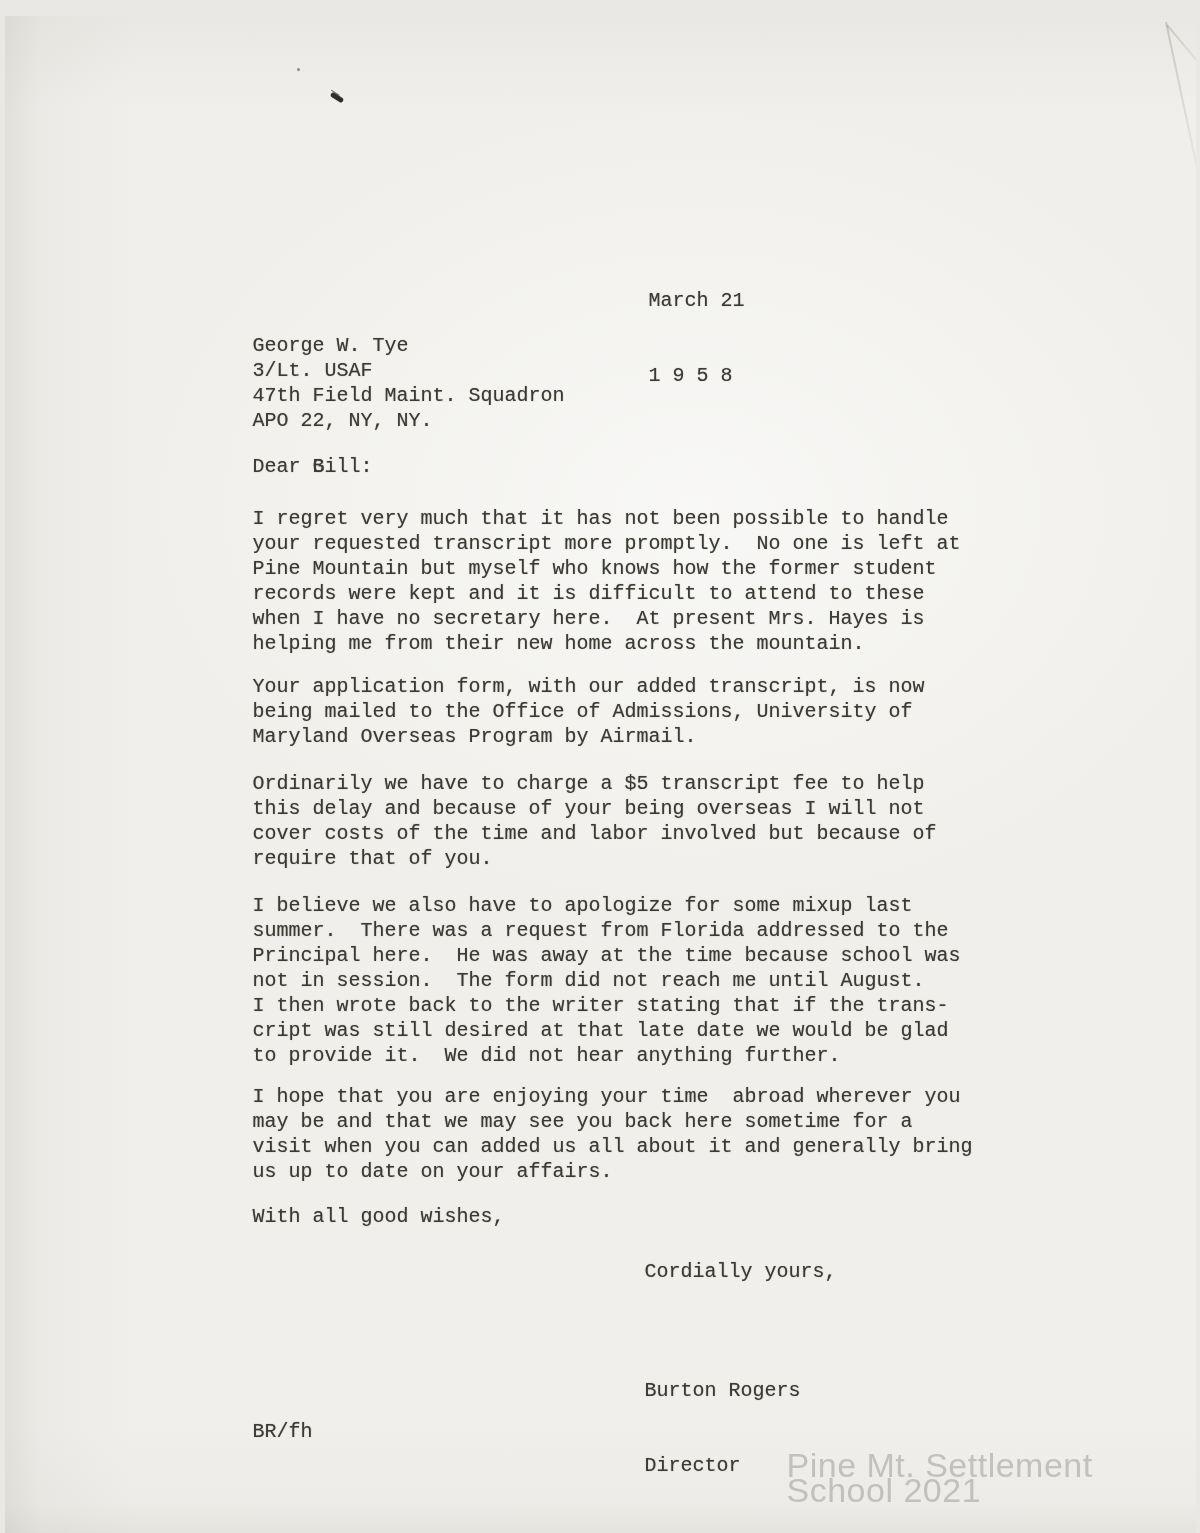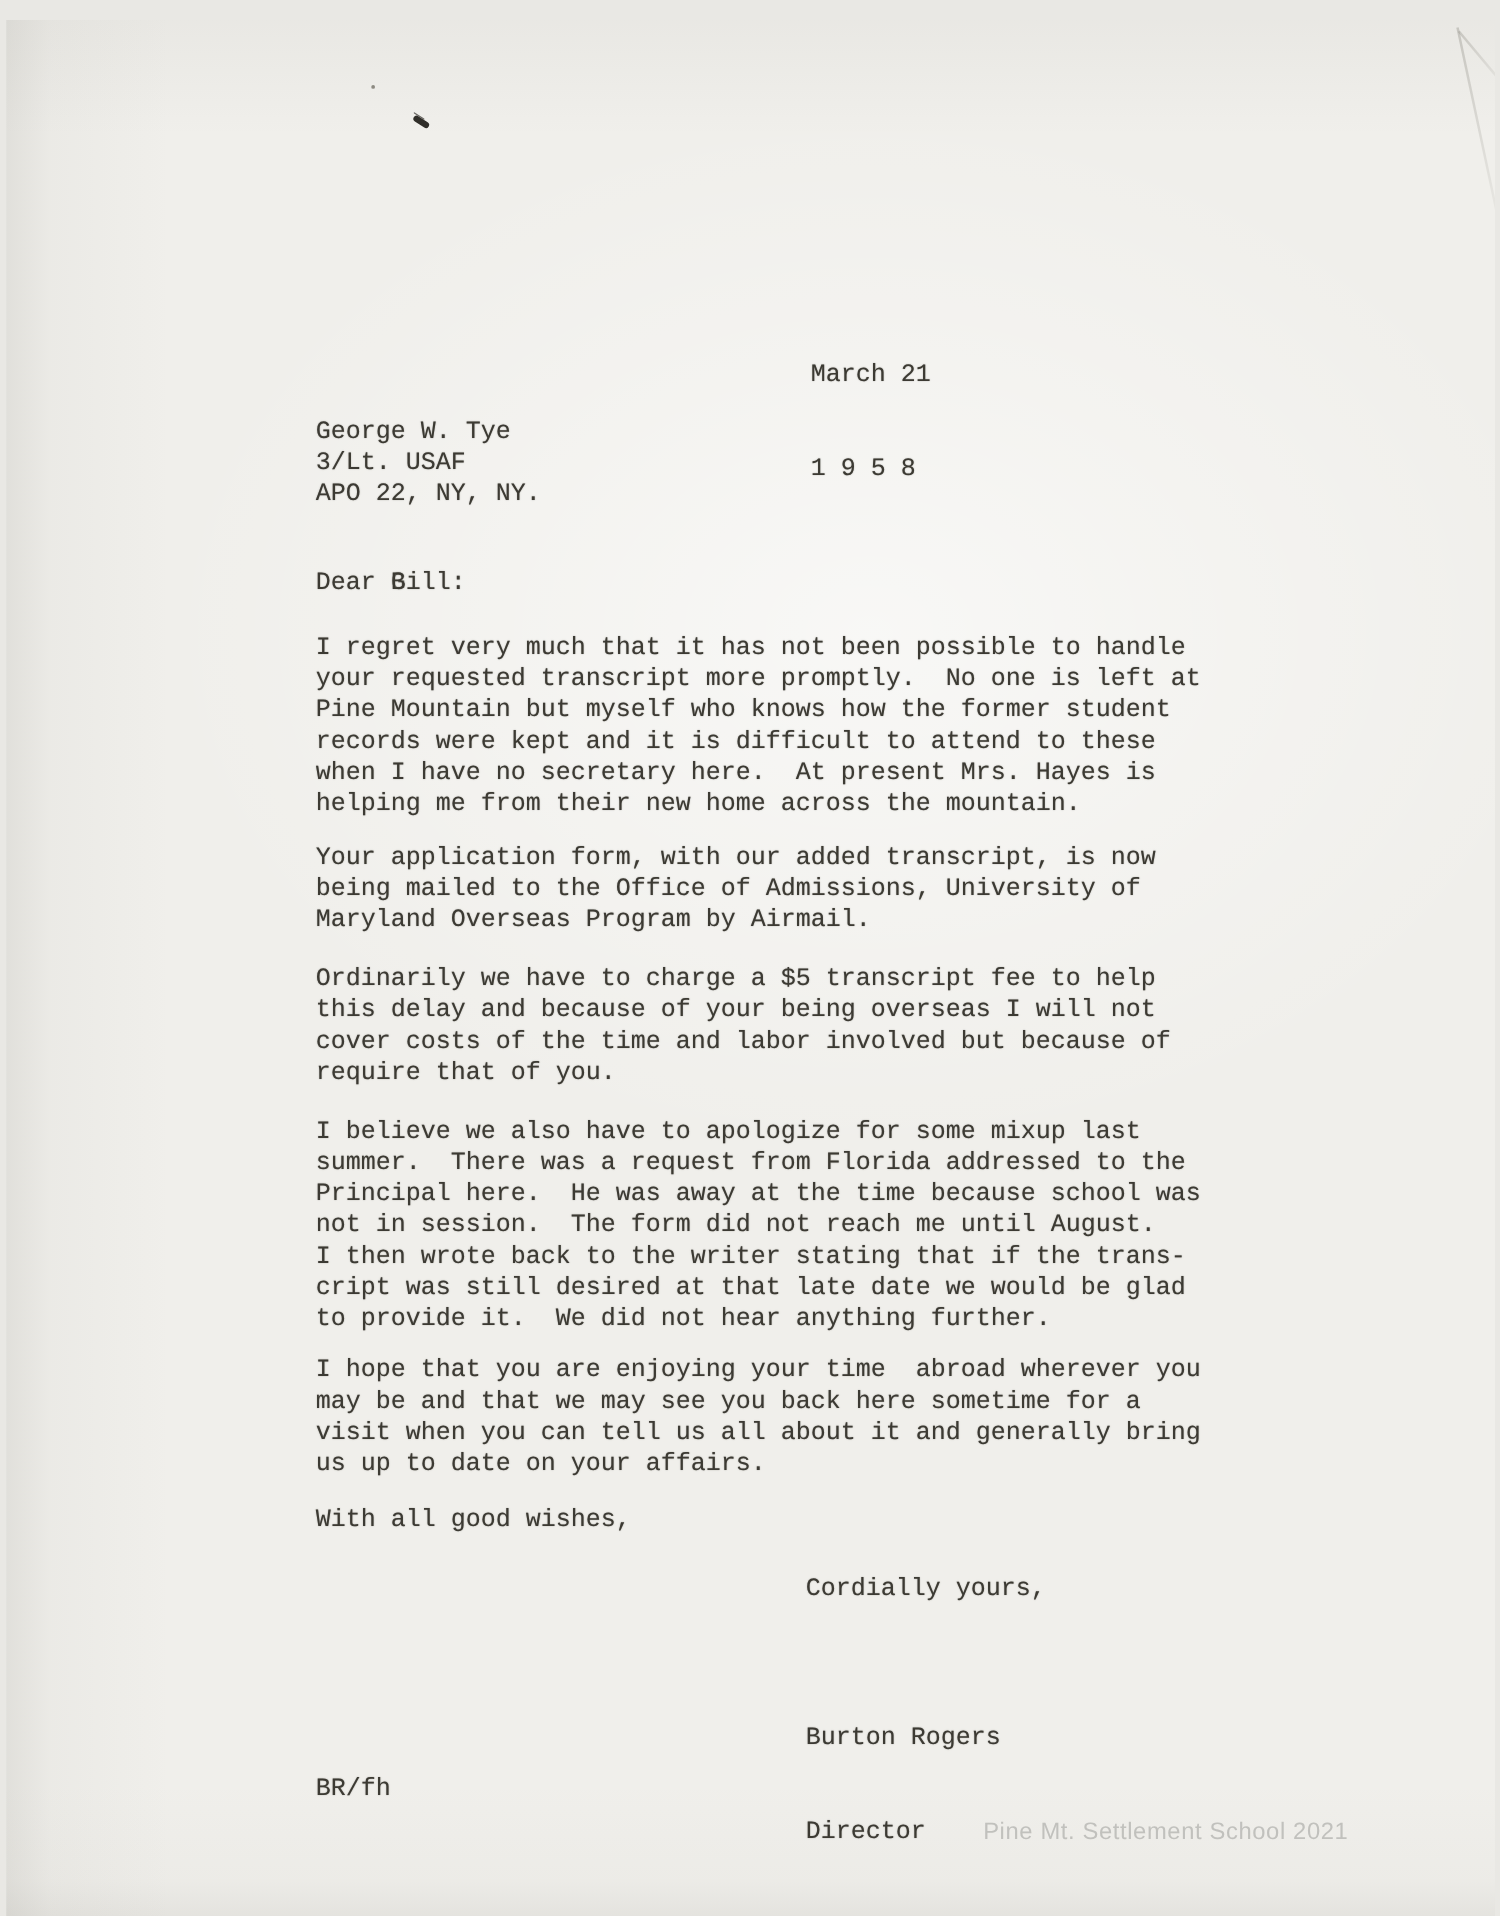--- a/index.html
+++ b/index.html
@@ -109,7 +109,7 @@
     <div class="line">1 9 5 8</div>
   </div>
 
-  <div class="typed recipient"><div class="line">George W. Tye</div><div class="line">3/Lt. USAF</div><div class="line">APO 22, NY, NY.</div></div>
+  <div class="typed recipient"><div class="line">George W. Tye</div><div class="line">3/Lt. USAF</div><div class="line">47th Field Maint. Squadron</div><div class="line">APO 22, NY, NY.</div></div>
 
   <div class="typed salutation"><span>Dear </span><span class="struck" data-under="G">B</span><span>ill:</span></div>
 

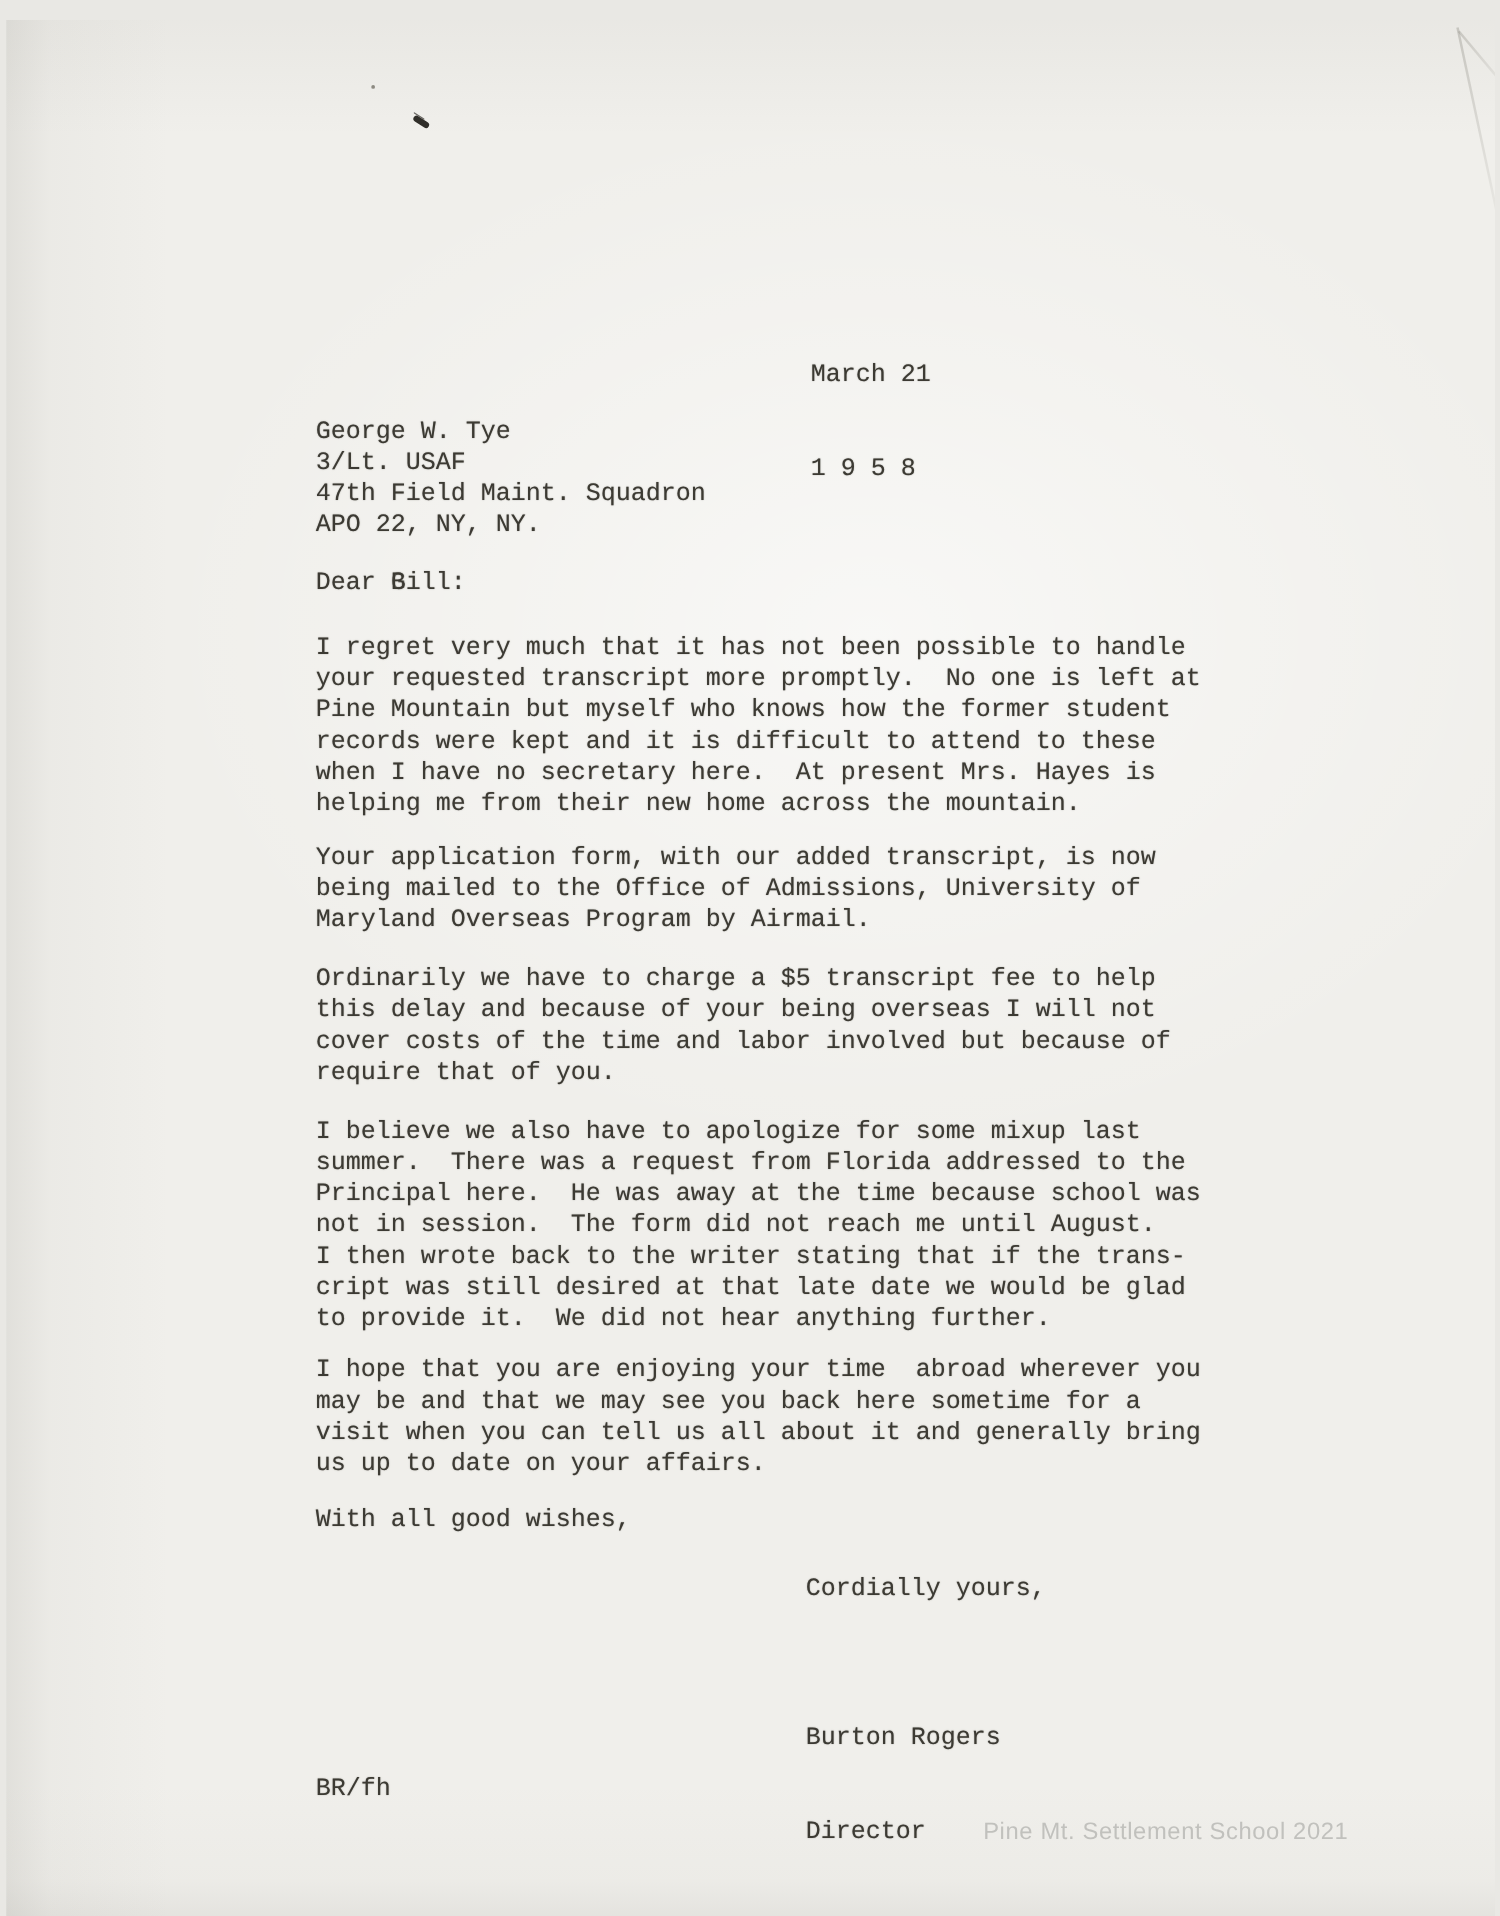--- a/index.html
+++ b/index.html
@@ -117,7 +117,7 @@
   <div class="typed p2"><div class="line">Your application form, with our added transcript, is now</div><div class="line">being mailed to the Office of Admissions, University of</div><div class="line">Maryland Overseas Program by Airmail.</div></div>
   <div class="typed p3"><div class="line">Ordinarily we have to charge a $5 transcript fee to help</div><div class="line">this delay and because of your being overseas I will not</div><div class="line">cover costs of the time and labor involved but because of</div><div class="line">require that of you.</div></div>
   <div class="typed p4"><div class="line">I believe we also have to apologize for some mixup last</div><div class="line">summer.  There was a request from Florida addressed to the</div><div class="line">Principal here.  He was away at the time because school was</div><div class="line">not in session.  The form did not reach me until August.</div><div class="line">I then wrote back to the writer stating that if the trans-</div><div class="line">cript was still desired at that late date we would be glad</div><div class="line">to provide it.  We did not hear anything further.</div></div>
-  <div class="typed p5"><div class="line">I hope that you are enjoying your time  abroad wherever you</div><div class="line">may be and that we may see you back here sometime for a</div><div class="line">visit when you can tell us all about it and generally bring</div><div class="line">us up to date on your affairs.</div></div>
+  <div class="typed p5"><div class="line">I hope that you are enjoying your time  abroad wherever you</div><div class="line">may be and that we may see you back here sometime for a</div><div class="line">visit when you can added us all about it and generally bring</div><div class="line">us up to date on your affairs.</div></div>
 
   <div class="typed wishes">With all good wishes,</div>
   <div class="typed cordially">Cordially yours,</div>

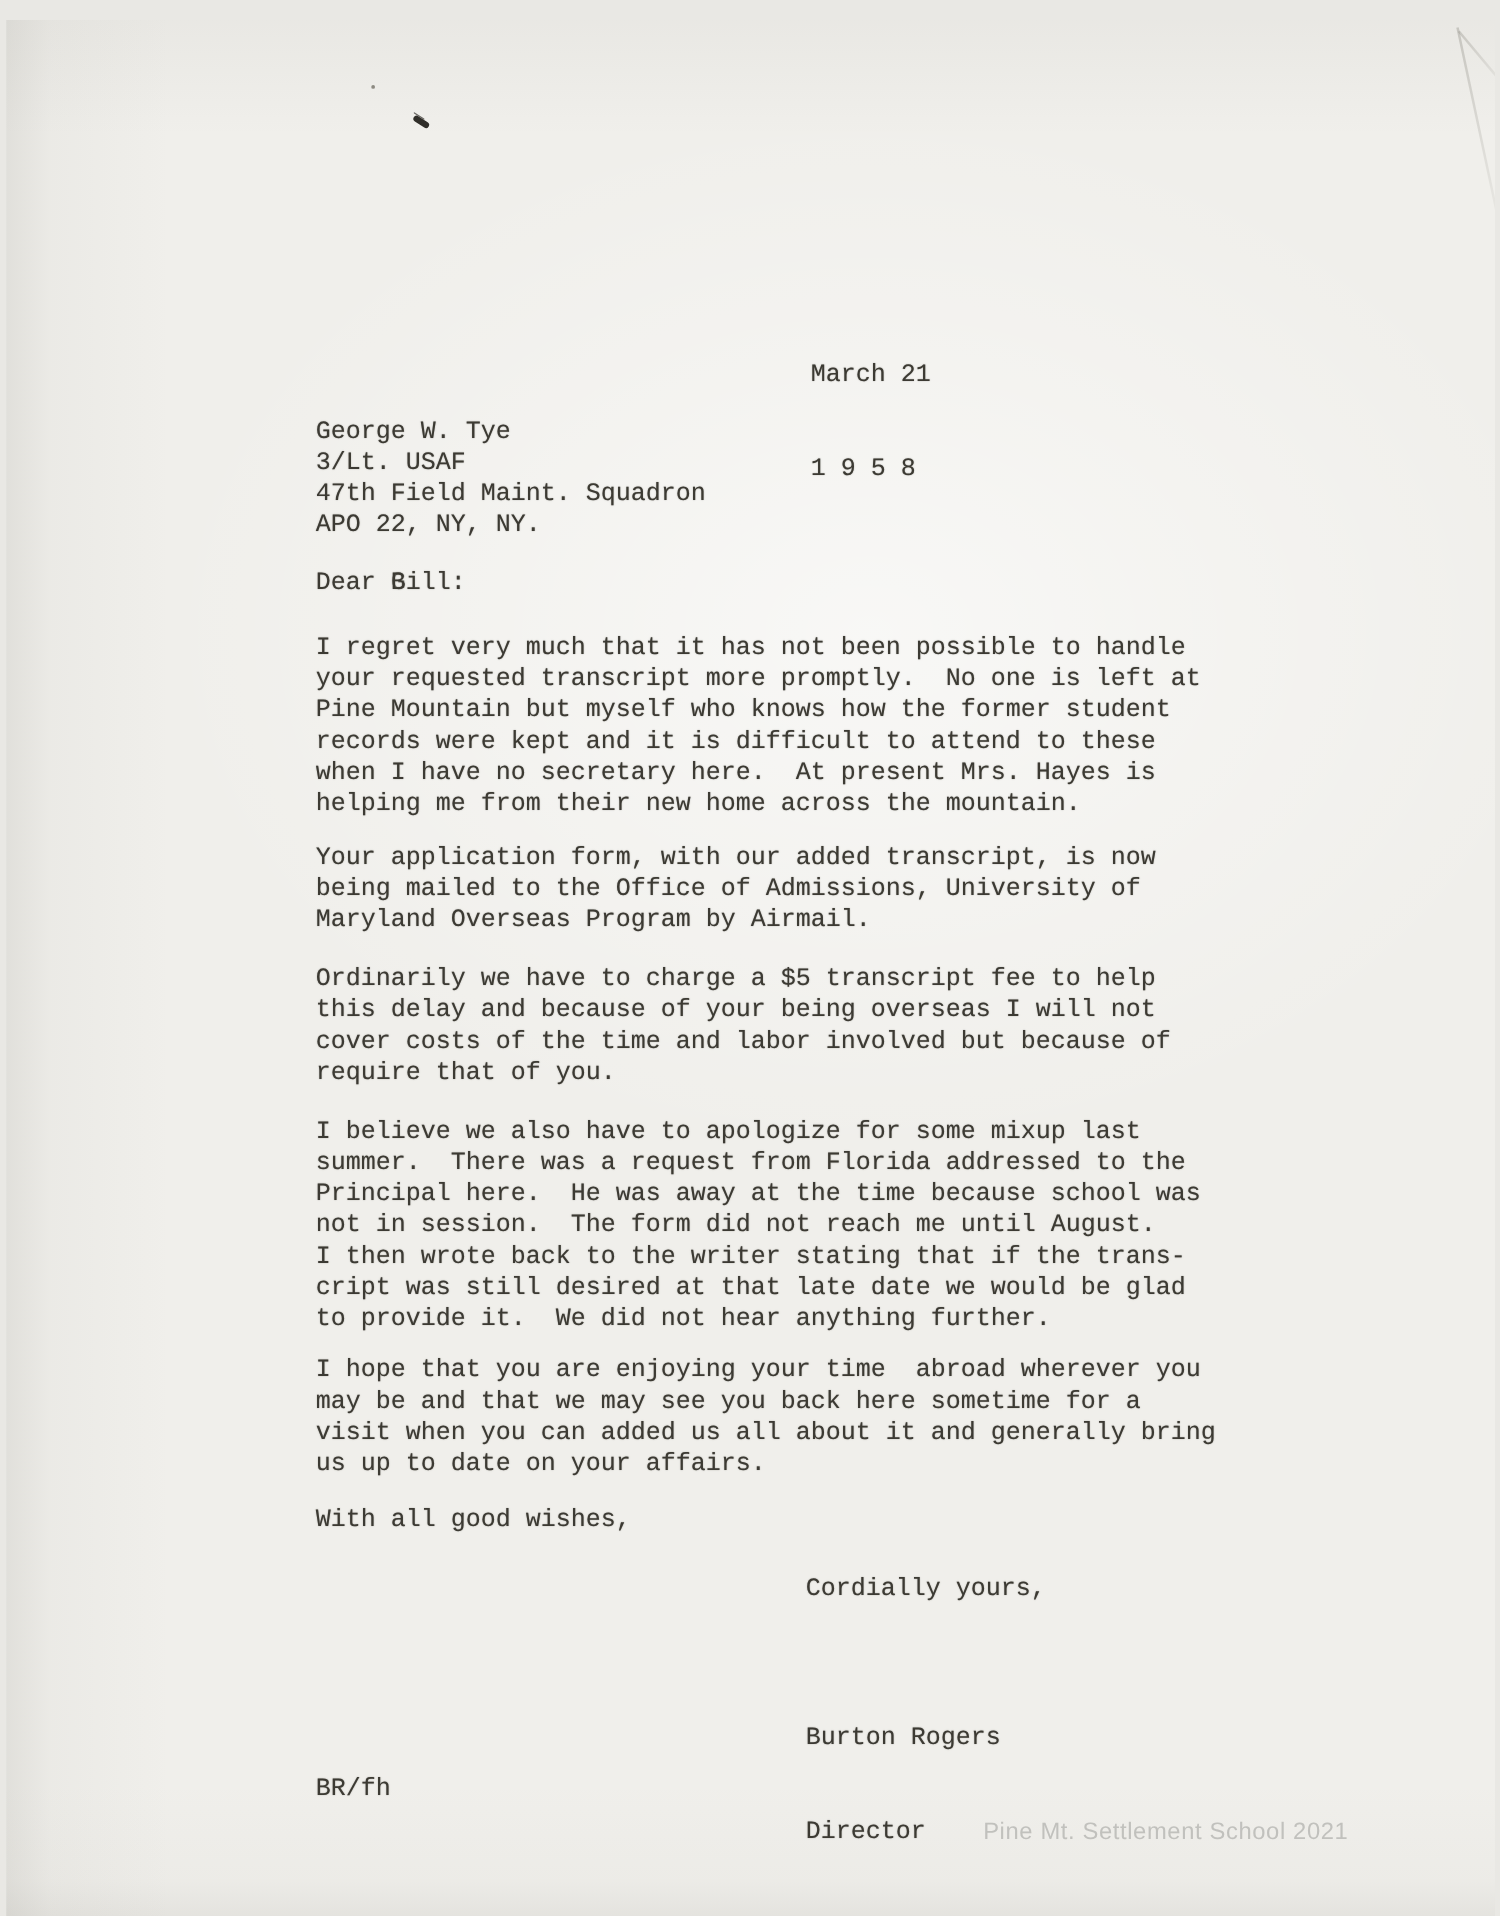--- a/index.html
+++ b/index.html
@@ -55,7 +55,7 @@
     position: absolute;
     left: 782px; top: 1437px;
     font-family: "Liberation Sans", sans-serif;
-    font-size: 19px;
+    font-size: 34px;
     letter-spacing: 0.5px;
     color: rgba(187,187,184,0.9);
   }

